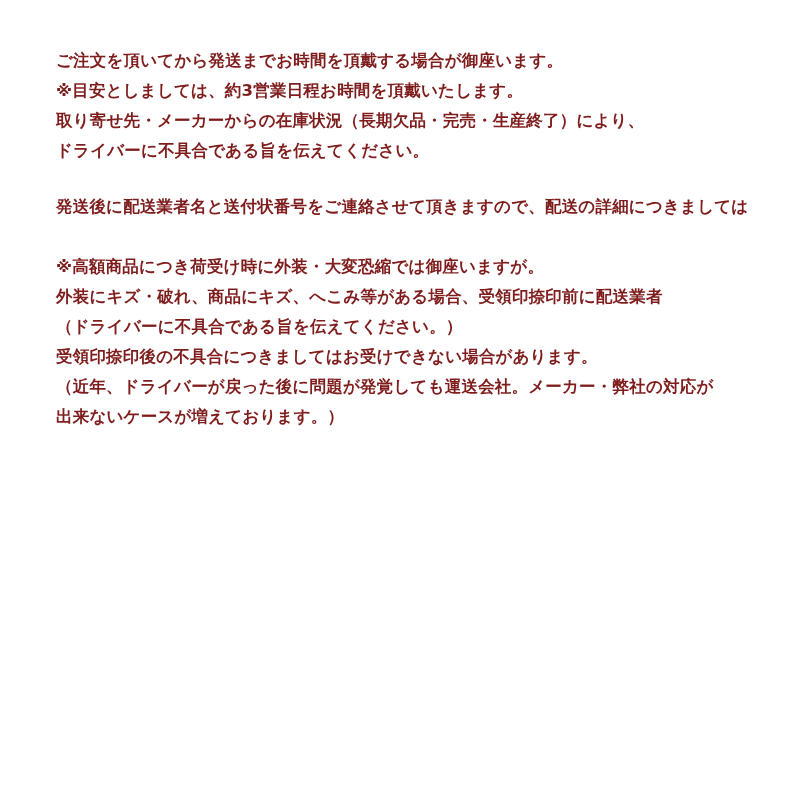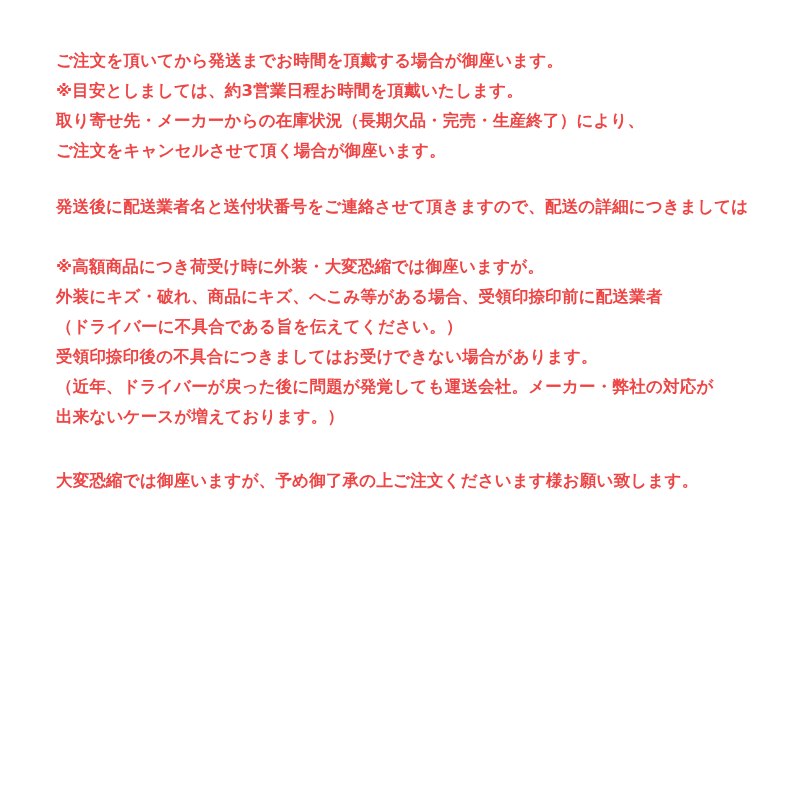--- a/index.html
+++ b/index.html
@@ -33,7 +33,7 @@
     letter-spacing: 0.2px;
     white-space: pre;
     font-weight: 600;
-    color: #ef4444;
+    color: #7f1d1d;
   }
   .gap-lg {
     margin-bottom: 30px;

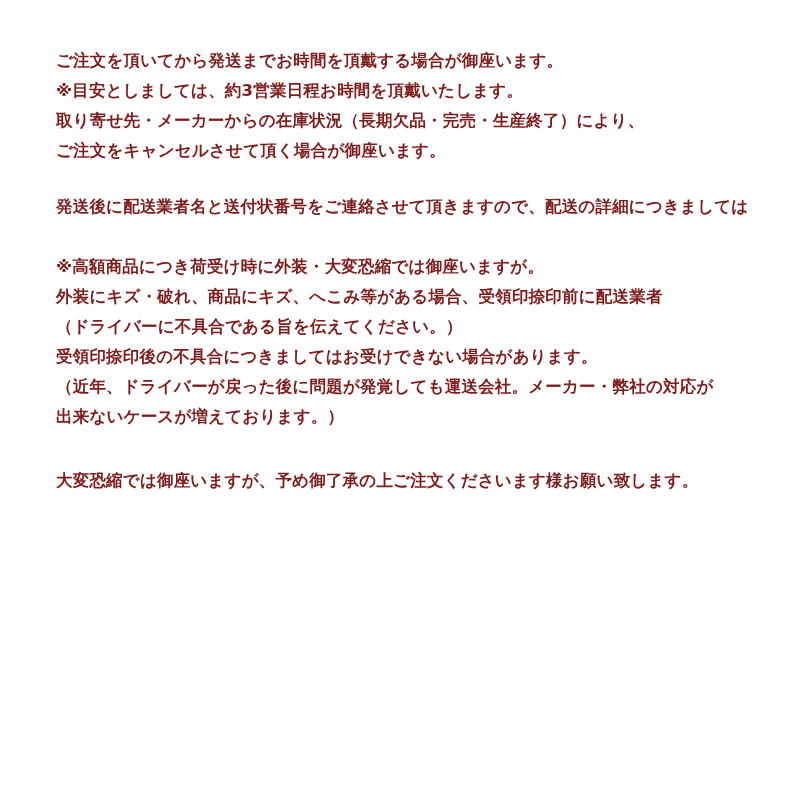--- a/index.html
+++ b/index.html
@@ -51,7 +51,7 @@
     <div class="line">ご注文を頂いてから発送までお時間を頂戴する場合が御座います。</div>
     <div class="line">※目安としましては、約3営業日程お時間を頂戴いたします。</div>
     <div class="line">取り寄せ先・メーカーからの在庫状況（長期欠品・完売・生産終了）により、</div>
-    <div class="line">ご注文をキャンセルさせて頂く場合が御座います。</div>
+    <div class="line">ドライバーに不具合である旨を伝えてください。</div>
   </div>
 
   <div class="block gap-lg">

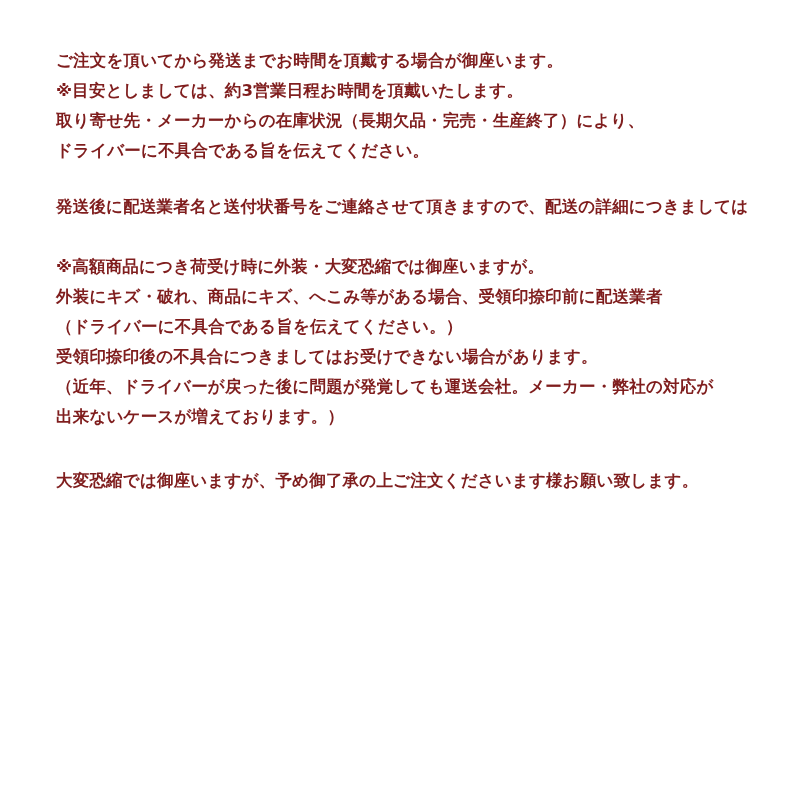--- a/index.html
+++ b/index.html
@@ -67,9 +67,6 @@
     <div class="line">出来ないケースが増えております。）</div>
   </div>
 
-  <div class="block">
-    <div class="line">大変恐縮では御座いますが、予め御了承の上ご注文くださいます様お願い致します。</div>
-  </div>
 
 </div>
 

